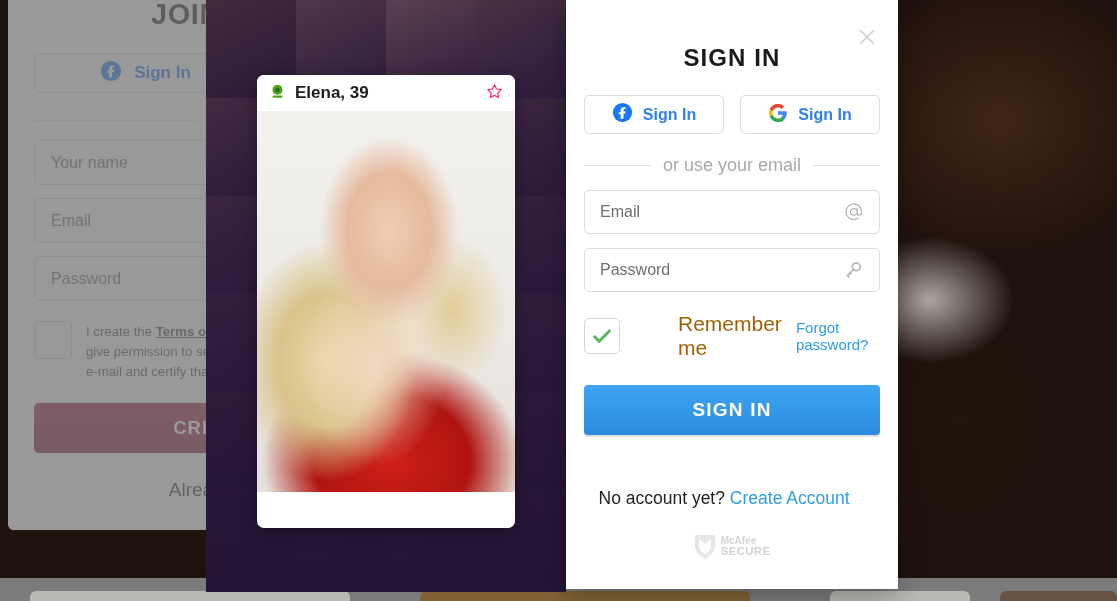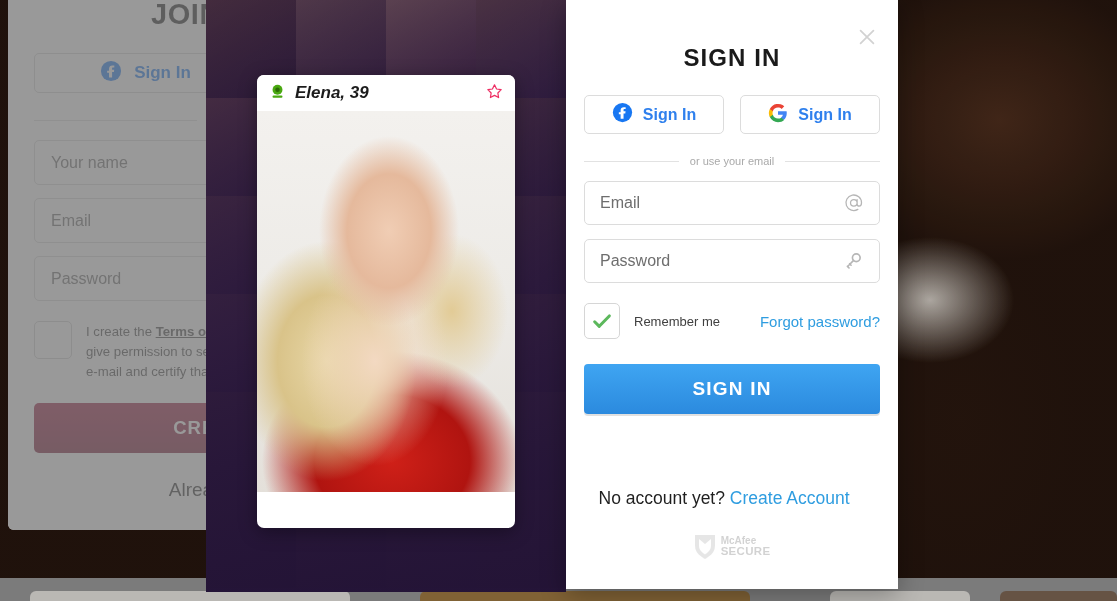--- a/index.html
+++ b/index.html
@@ -105,7 +105,6 @@
   .pc-head {
     height: 36px; display: flex; align-items: center; padding: 0 12px; gap: 9px;
     background: #fff;
-    font-style: italic;
   }
   .pc-name { font-size: 17px; font-weight: bold; color: #1c1c1c; flex: 1; }
   .pc-photo {

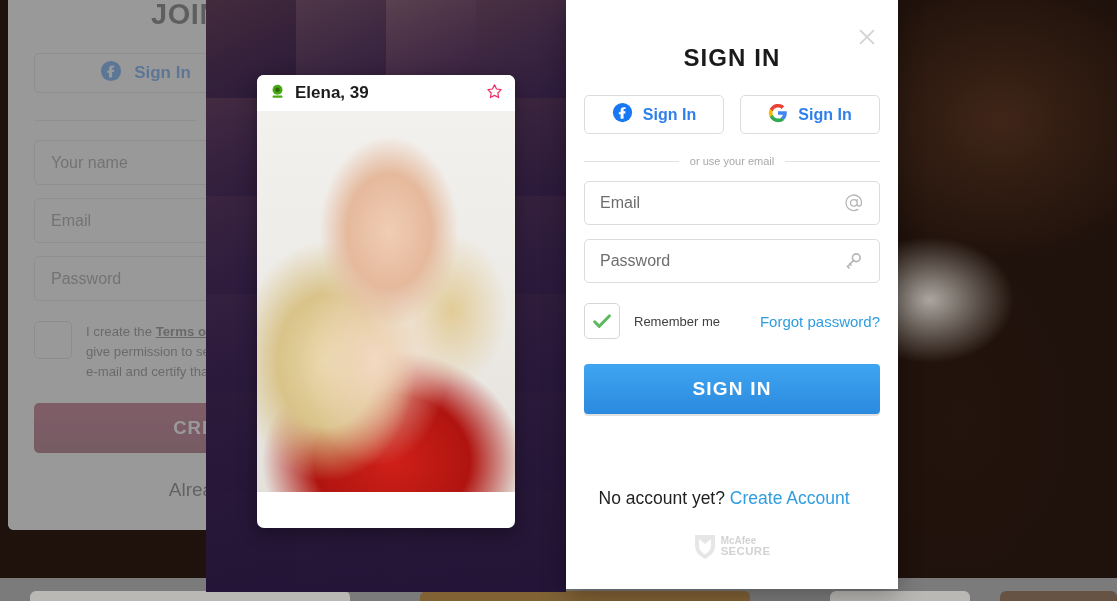--- a/index.html
+++ b/index.html
@@ -146,7 +146,7 @@
   }
   .divider {
     display: flex; align-items: center; gap: 11px; margin-top: 21px;
-    color: #a9a9a9; font-size: 11px; white-space: nowrap;
+    color: #a9a9a9; font-size: 18px; white-space: nowrap;
   }
   .divider::before, .divider::after { content:""; flex:1; height:1px; background:#e2e2e2; }
   .field {

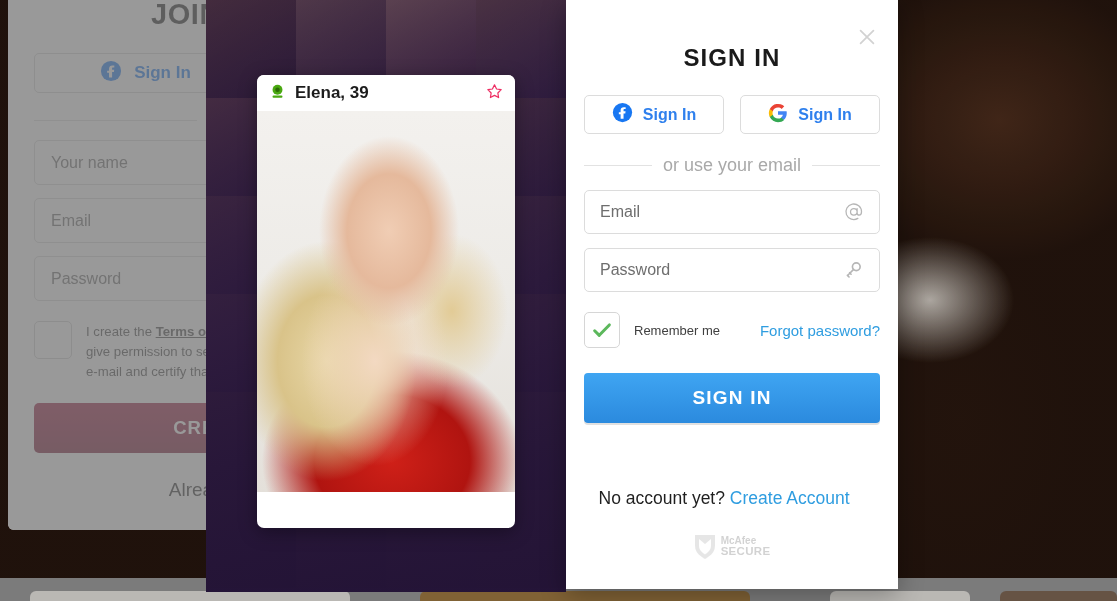--- a/index.html
+++ b/index.html
@@ -165,7 +165,7 @@
     width: 36px; height: 36px; min-width: 36px; border: 1px solid #d6d6d6; border-radius: 5px;
     background: #fff; display: flex; align-items: center; justify-content: center; cursor: pointer;
   }
-  .chk-label { font-size: 13px; color: #404040; flex: 1; }
+  .chk-label { font-size: 21px; color: #a16207; flex: 1; margin-left: 44px; }
   .forgot { font-size: 15px; color: #2f9de0; cursor: pointer; }
   .signin-btn {
     margin-top: 25px; height: 50px; border-radius: 4px;

